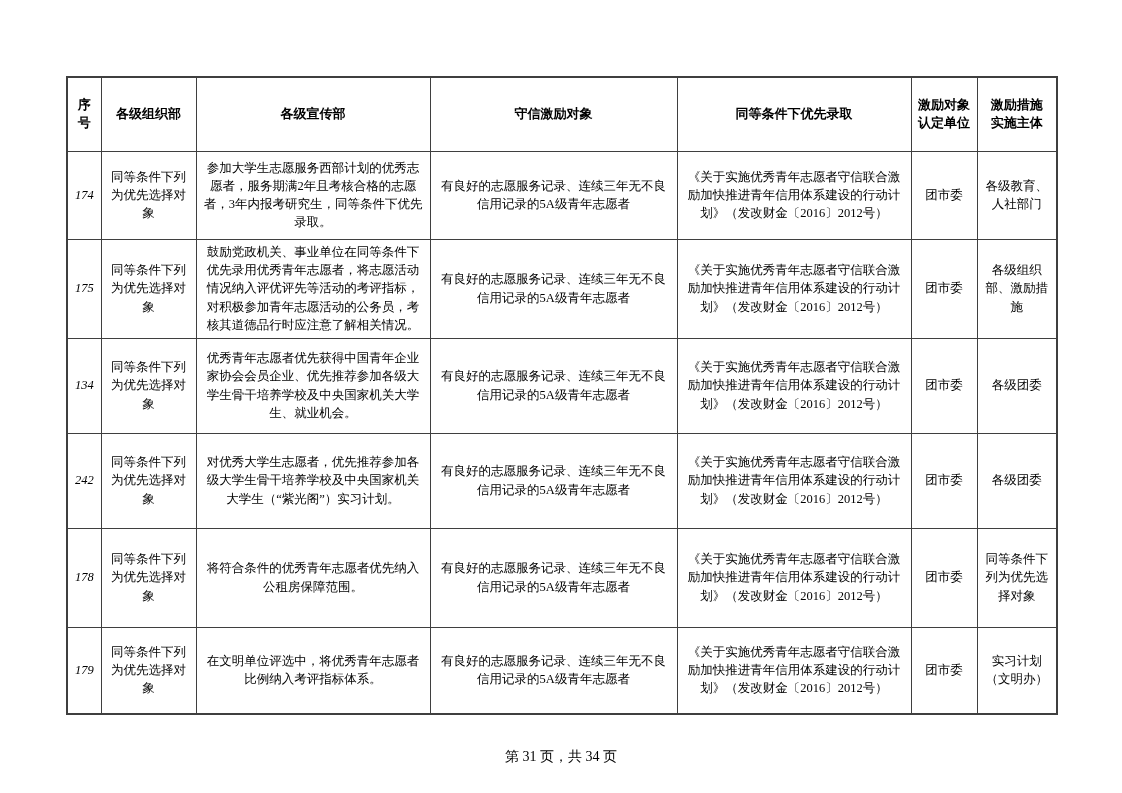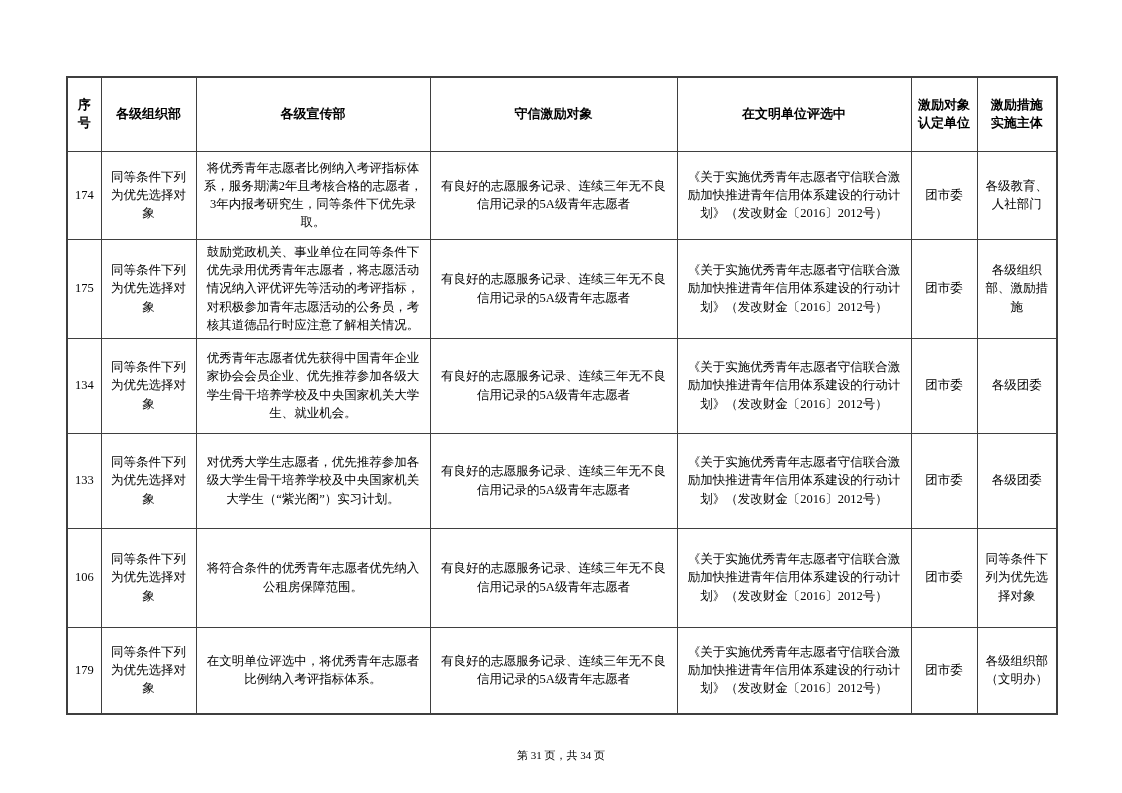--- a/index.html
+++ b/index.html
@@ -75,7 +75,7 @@
         <th>各级组织部</th>
         <th>各级宣传部</th>
         <th>守信激励对象</th>
-        <th>在文明单位评选中</th>
+        <th>同等条件下优先录取</th>
         <th>激励对象
 认定单位</th>
         <th>激励措施

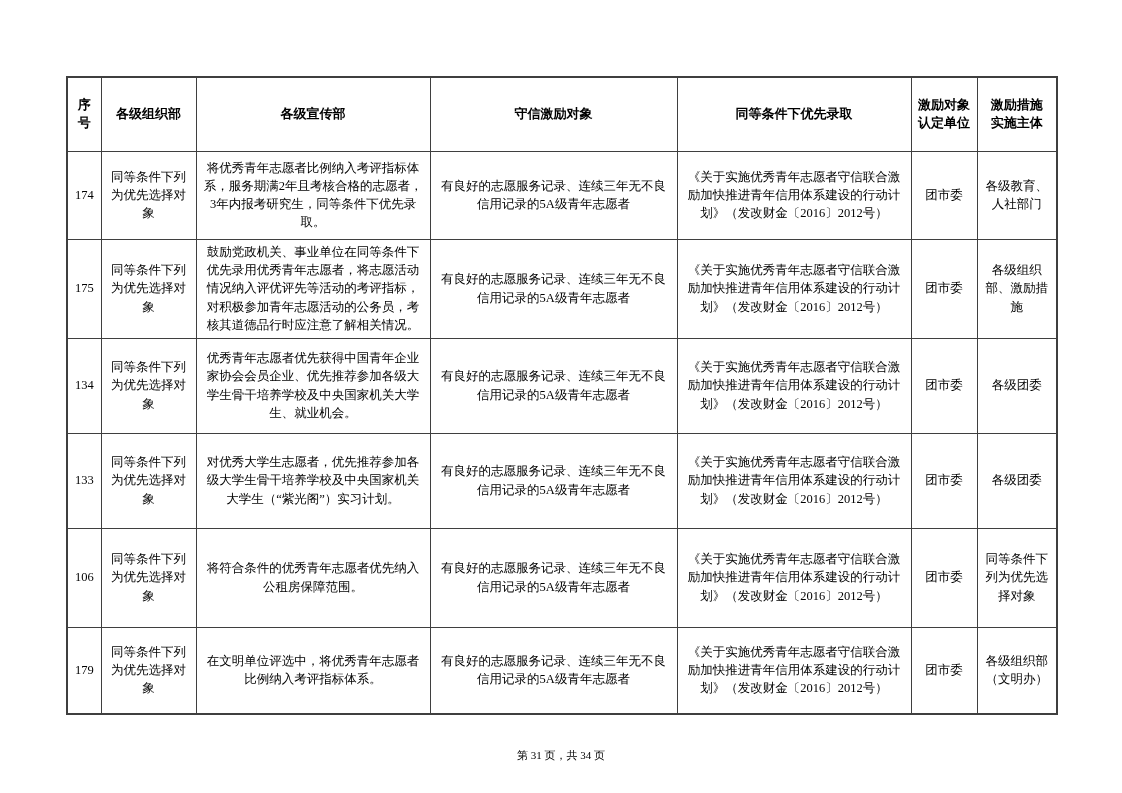--- a/index.html
+++ b/index.html
@@ -86,7 +86,7 @@
       <tr class="row-0">
         <td class="c-no">174</td>
         <td class="c-cat">同等条件下列为优先选择对象</td>
-        <td class="c-content">将优秀青年志愿者比例纳入考评指标体系，服务期满2年且考核合格的志愿者，3年内报考研究生，同等条件下优先录取。</td>
+        <td class="c-content">参加大学生志愿服务西部计划的优秀志愿者，服务期满2年且考核合格的志愿者，3年内报考研究生，同等条件下优先录取。</td>
         <td class="c-target">有良好的志愿服务记录、连续三年无不良信用记录的5A级青年志愿者</td>
         <td class="c-basis">《关于实施优秀青年志愿者守信联合激励加快推进青年信用体系建设的行动计划》（发改财金〔2016〕2012号）</td>
         <td class="c-unit">团市委</td>

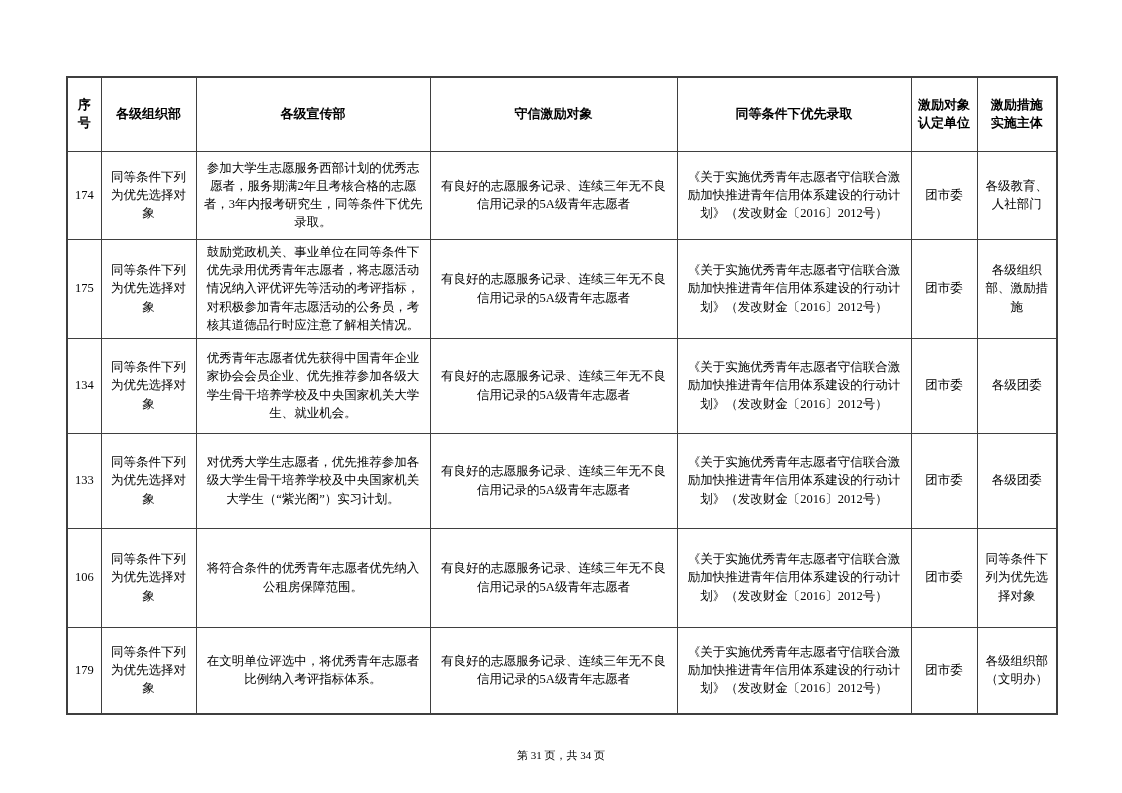--- a/index.html
+++ b/index.html
@@ -33,7 +33,7 @@
     white-space:pre-line;
     line-height:1.4;
   }
-  td.c-no { font-size:13px; }
+  td.c-no { font-size:13px;font-style:italic; }
   td.c-content, td.c-basis {
     text-align:justify;
     text-justify:inter-ideograph;

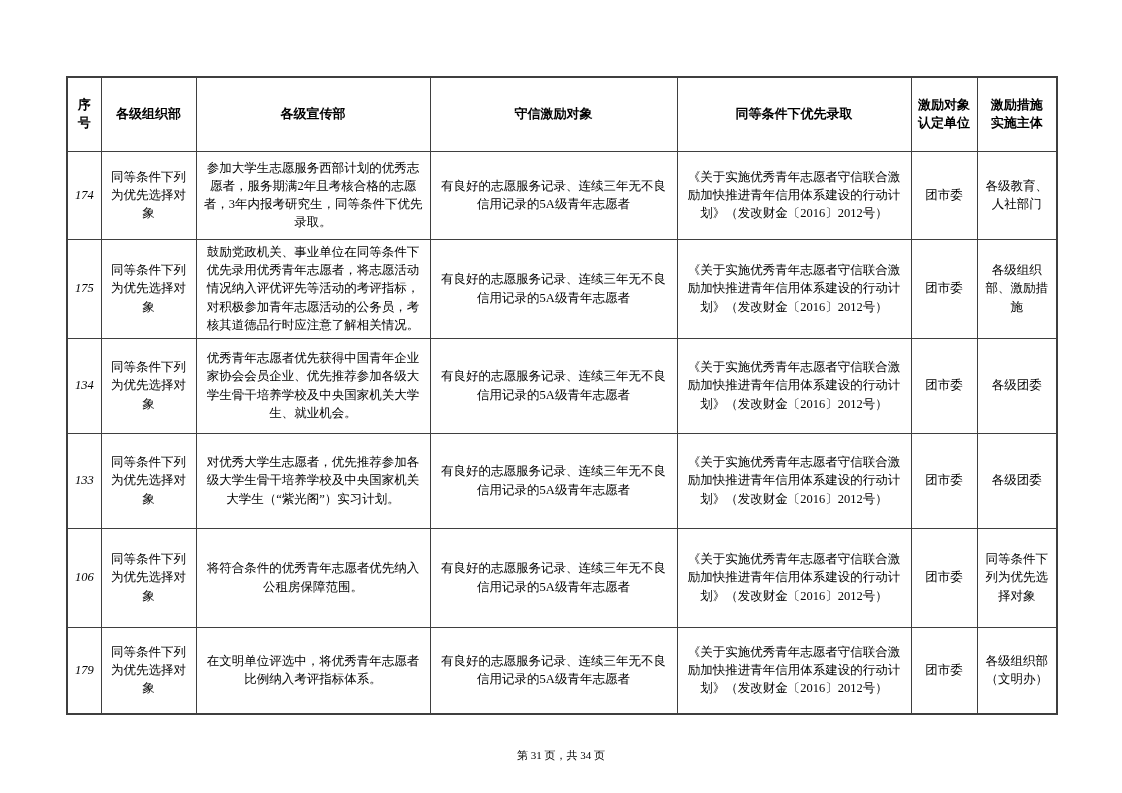--- a/index.html
+++ b/index.html
@@ -111,7 +111,7 @@
         <td class="c-impl">各级团委</td>
       </tr>
       <tr class="row-3">
-        <td class="c-no">133</td>
+        <td class="c-no">242</td>
         <td class="c-cat">同等条件下列为优先选择对象</td>
         <td class="c-content">对优秀大学生志愿者，优先推荐参加各级大学生骨干培养学校及中央国家机关大学生（“紫光阁”）实习计划。</td>
         <td class="c-target">有良好的志愿服务记录、连续三年无不良信用记录的5A级青年志愿者</td>

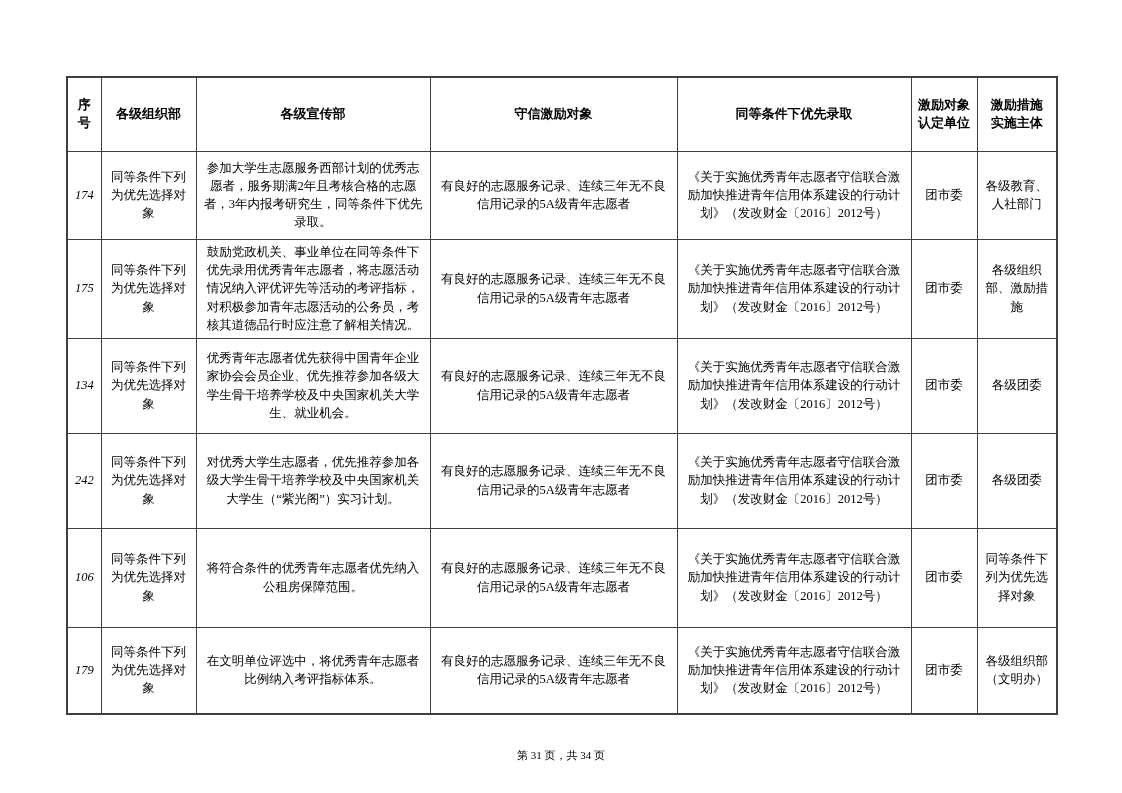--- a/index.html
+++ b/index.html
@@ -120,7 +120,7 @@
         <td class="c-impl">各级团委</td>
       </tr>
       <tr class="row-4">
-        <td class="c-no">106</td>
+        <td class="c-no">178</td>
         <td class="c-cat">同等条件下列为优先选择对象</td>
         <td class="c-content">将符合条件的优秀青年志愿者优先纳入公租房保障范围。</td>
         <td class="c-target">有良好的志愿服务记录、连续三年无不良信用记录的5A级青年志愿者</td>

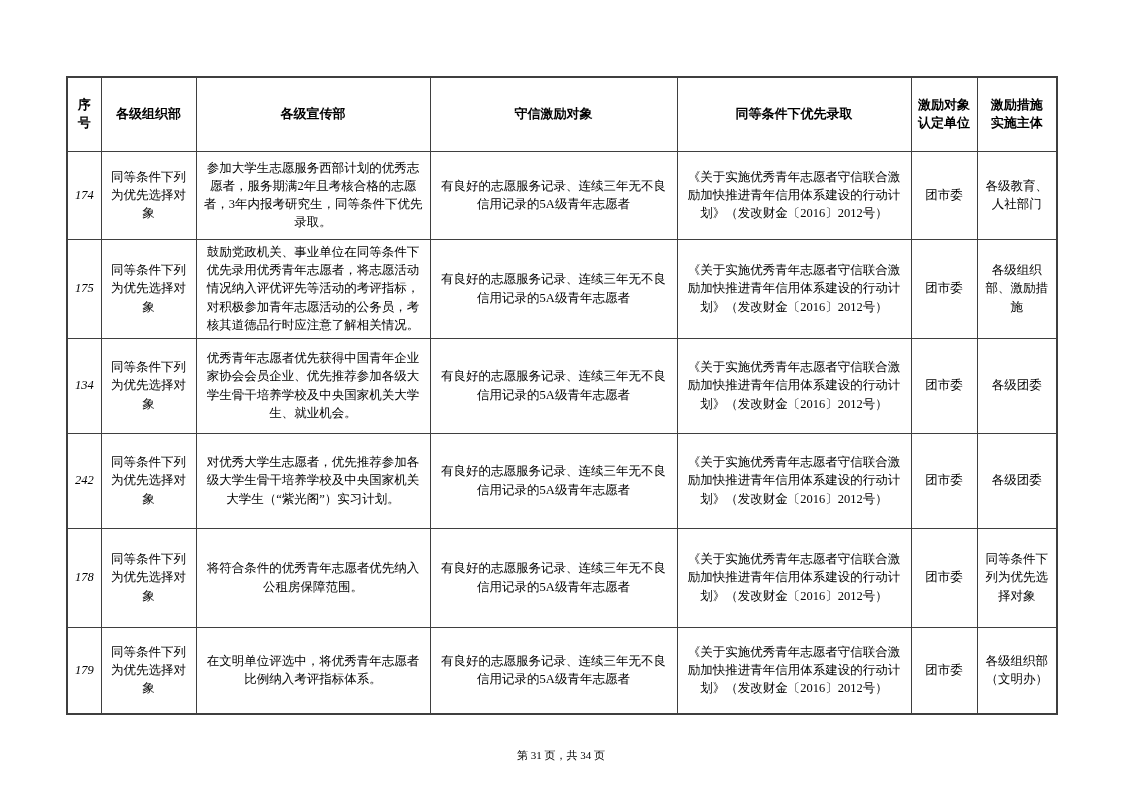--- a/index.html
+++ b/index.html
@@ -135,7 +135,7 @@
         <td class="c-target">有良好的志愿服务记录、连续三年无不良信用记录的5A级青年志愿者</td>
         <td class="c-basis">《关于实施优秀青年志愿者守信联合激励加快推进青年信用体系建设的行动计划》（发改财金〔2016〕2012号）</td>
         <td class="c-unit">团市委</td>
-        <td class="c-impl">各级组织部（文明办）</td>
+        <td class="c-impl">实习计划（文明办）</td>
       </tr>
     </tbody>
   </table>

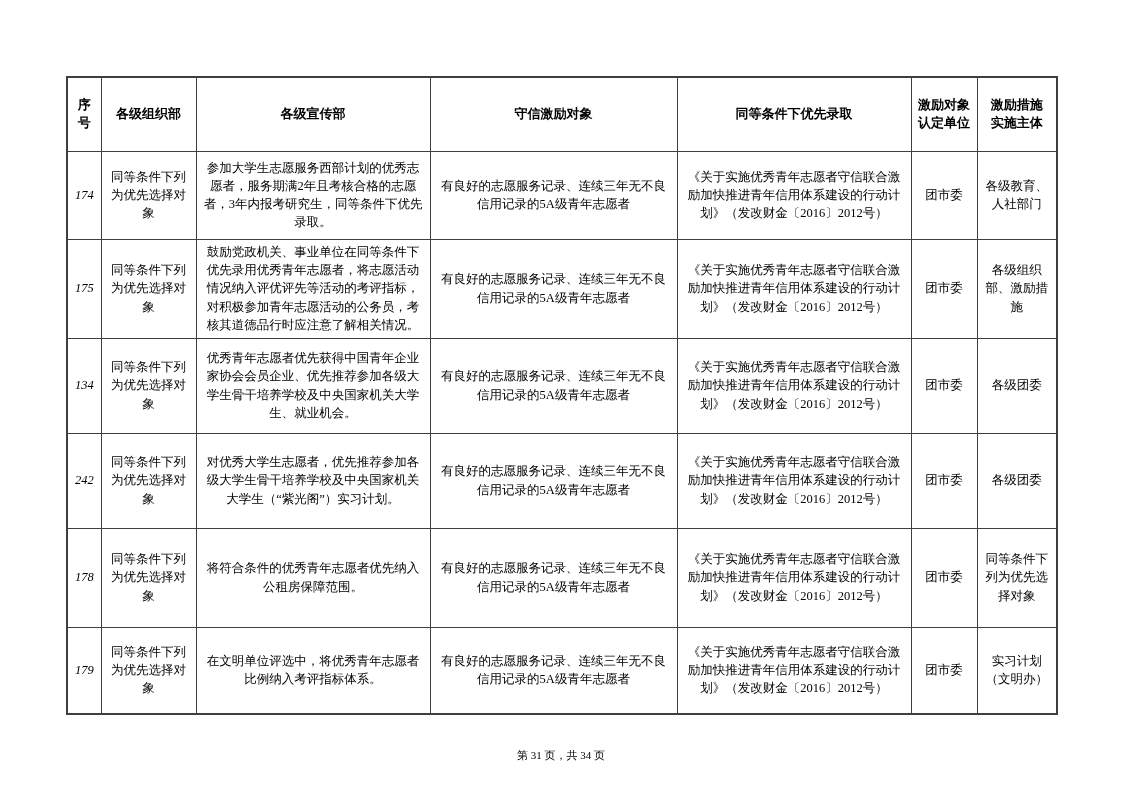--- a/index.html
+++ b/index.html
@@ -49,7 +49,7 @@
     position:absolute;
     left:0; right:0; top:748px;
     text-align:center;
-    font-size:11px;
+    font-size:14px;
     color:#000000;
   }
 </style>

